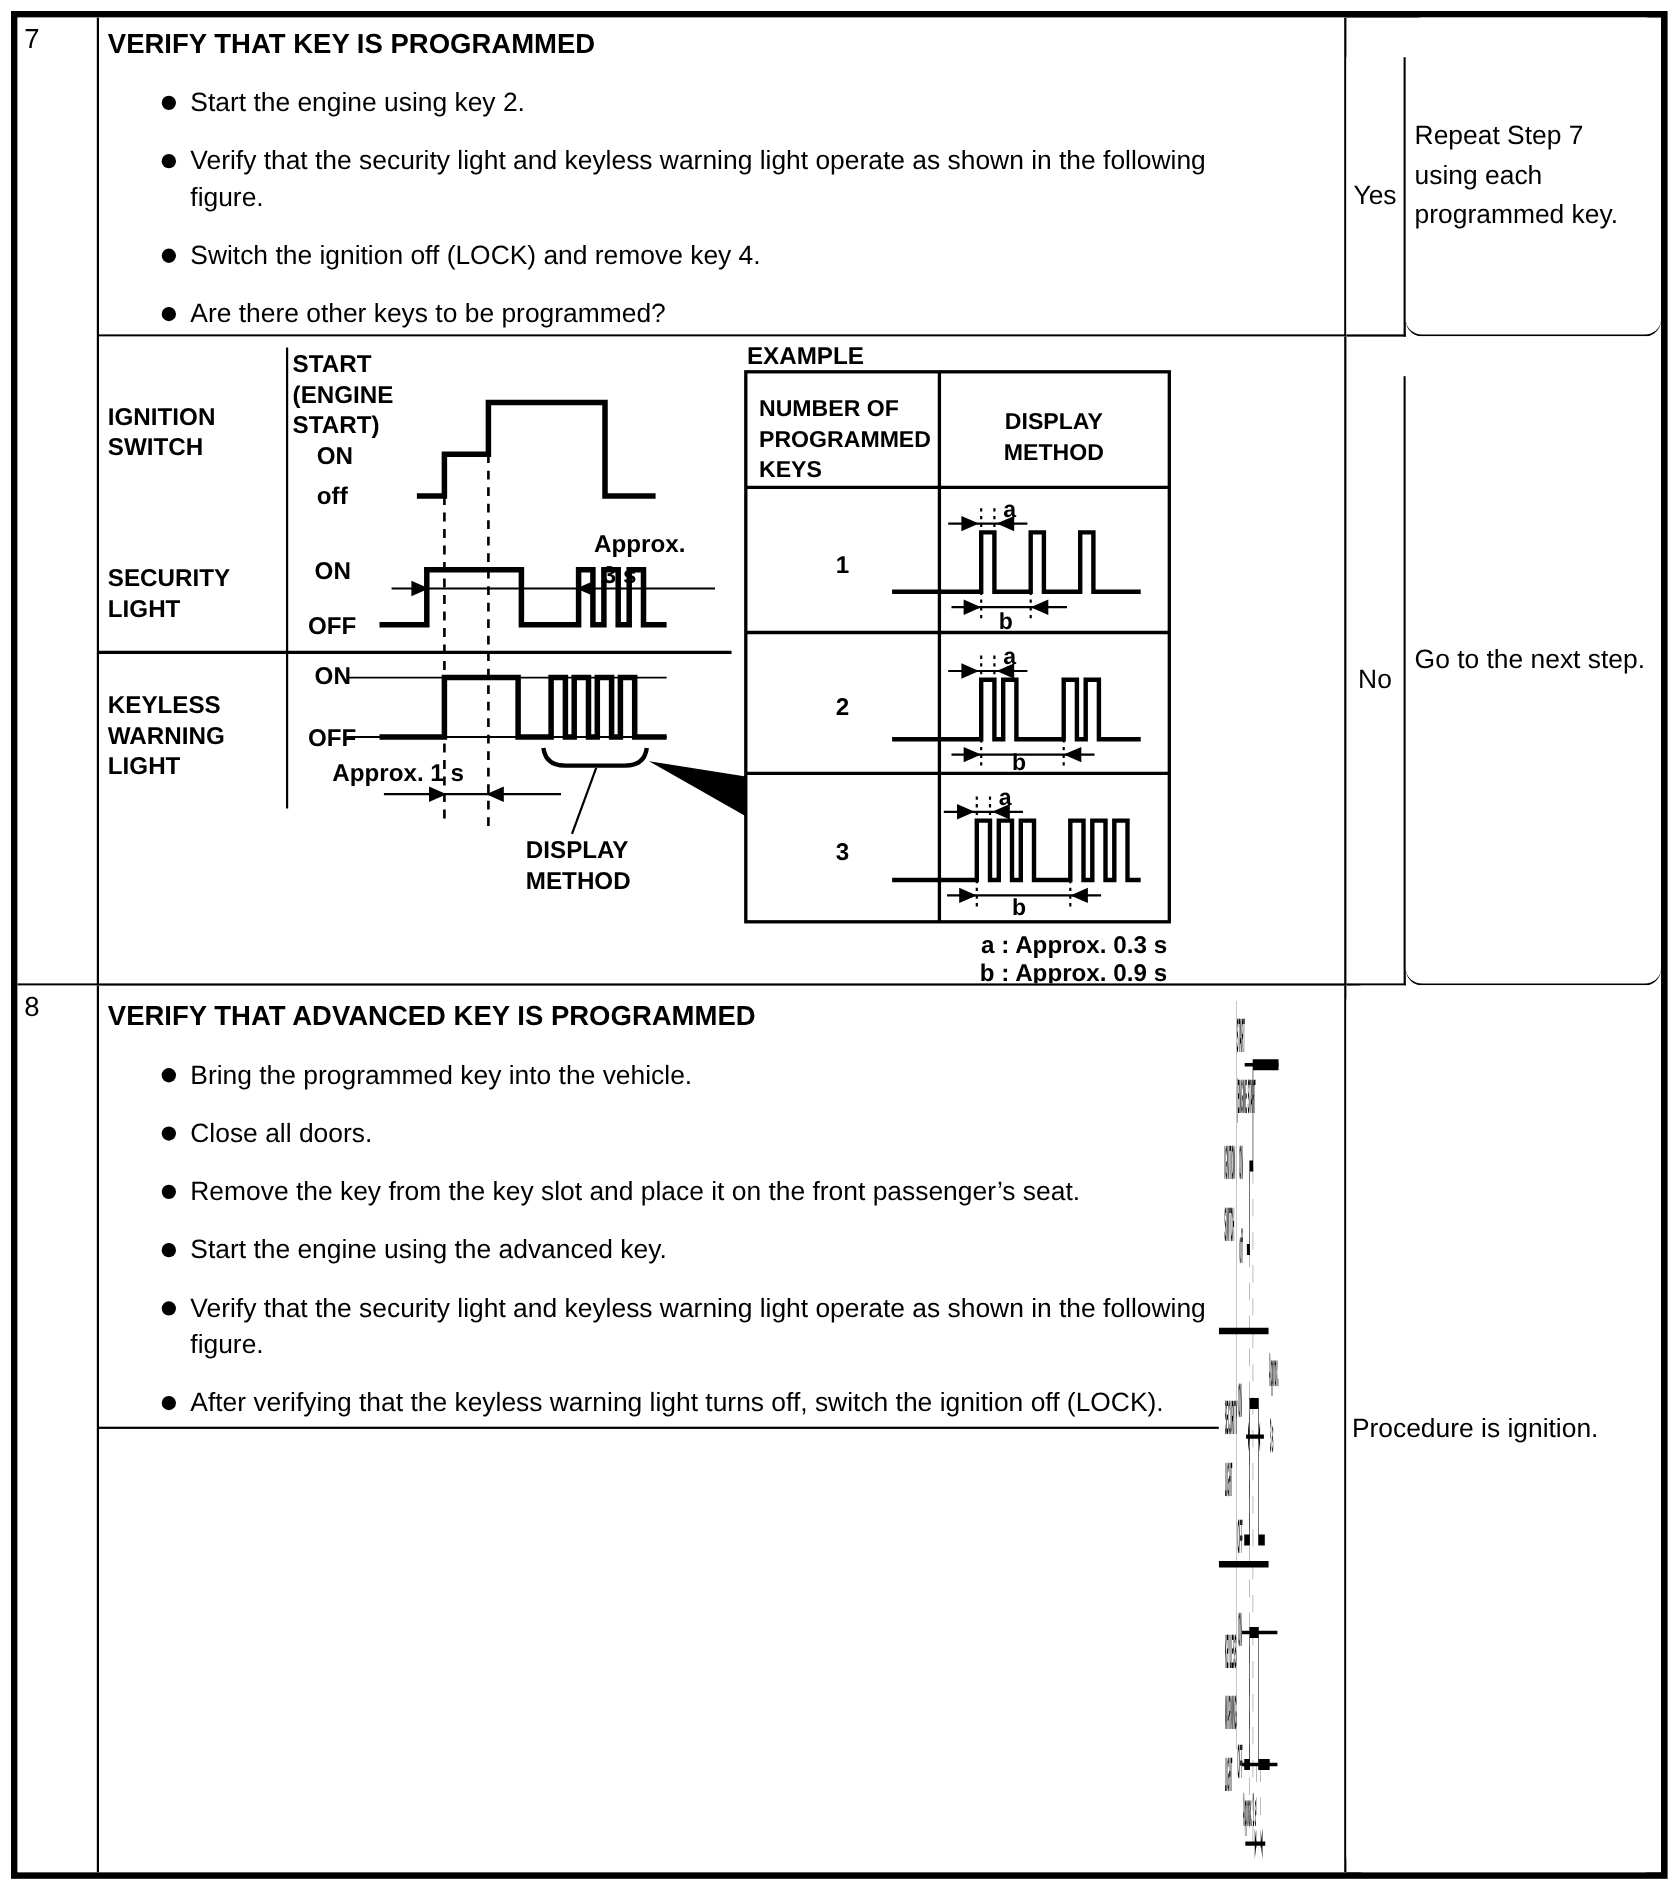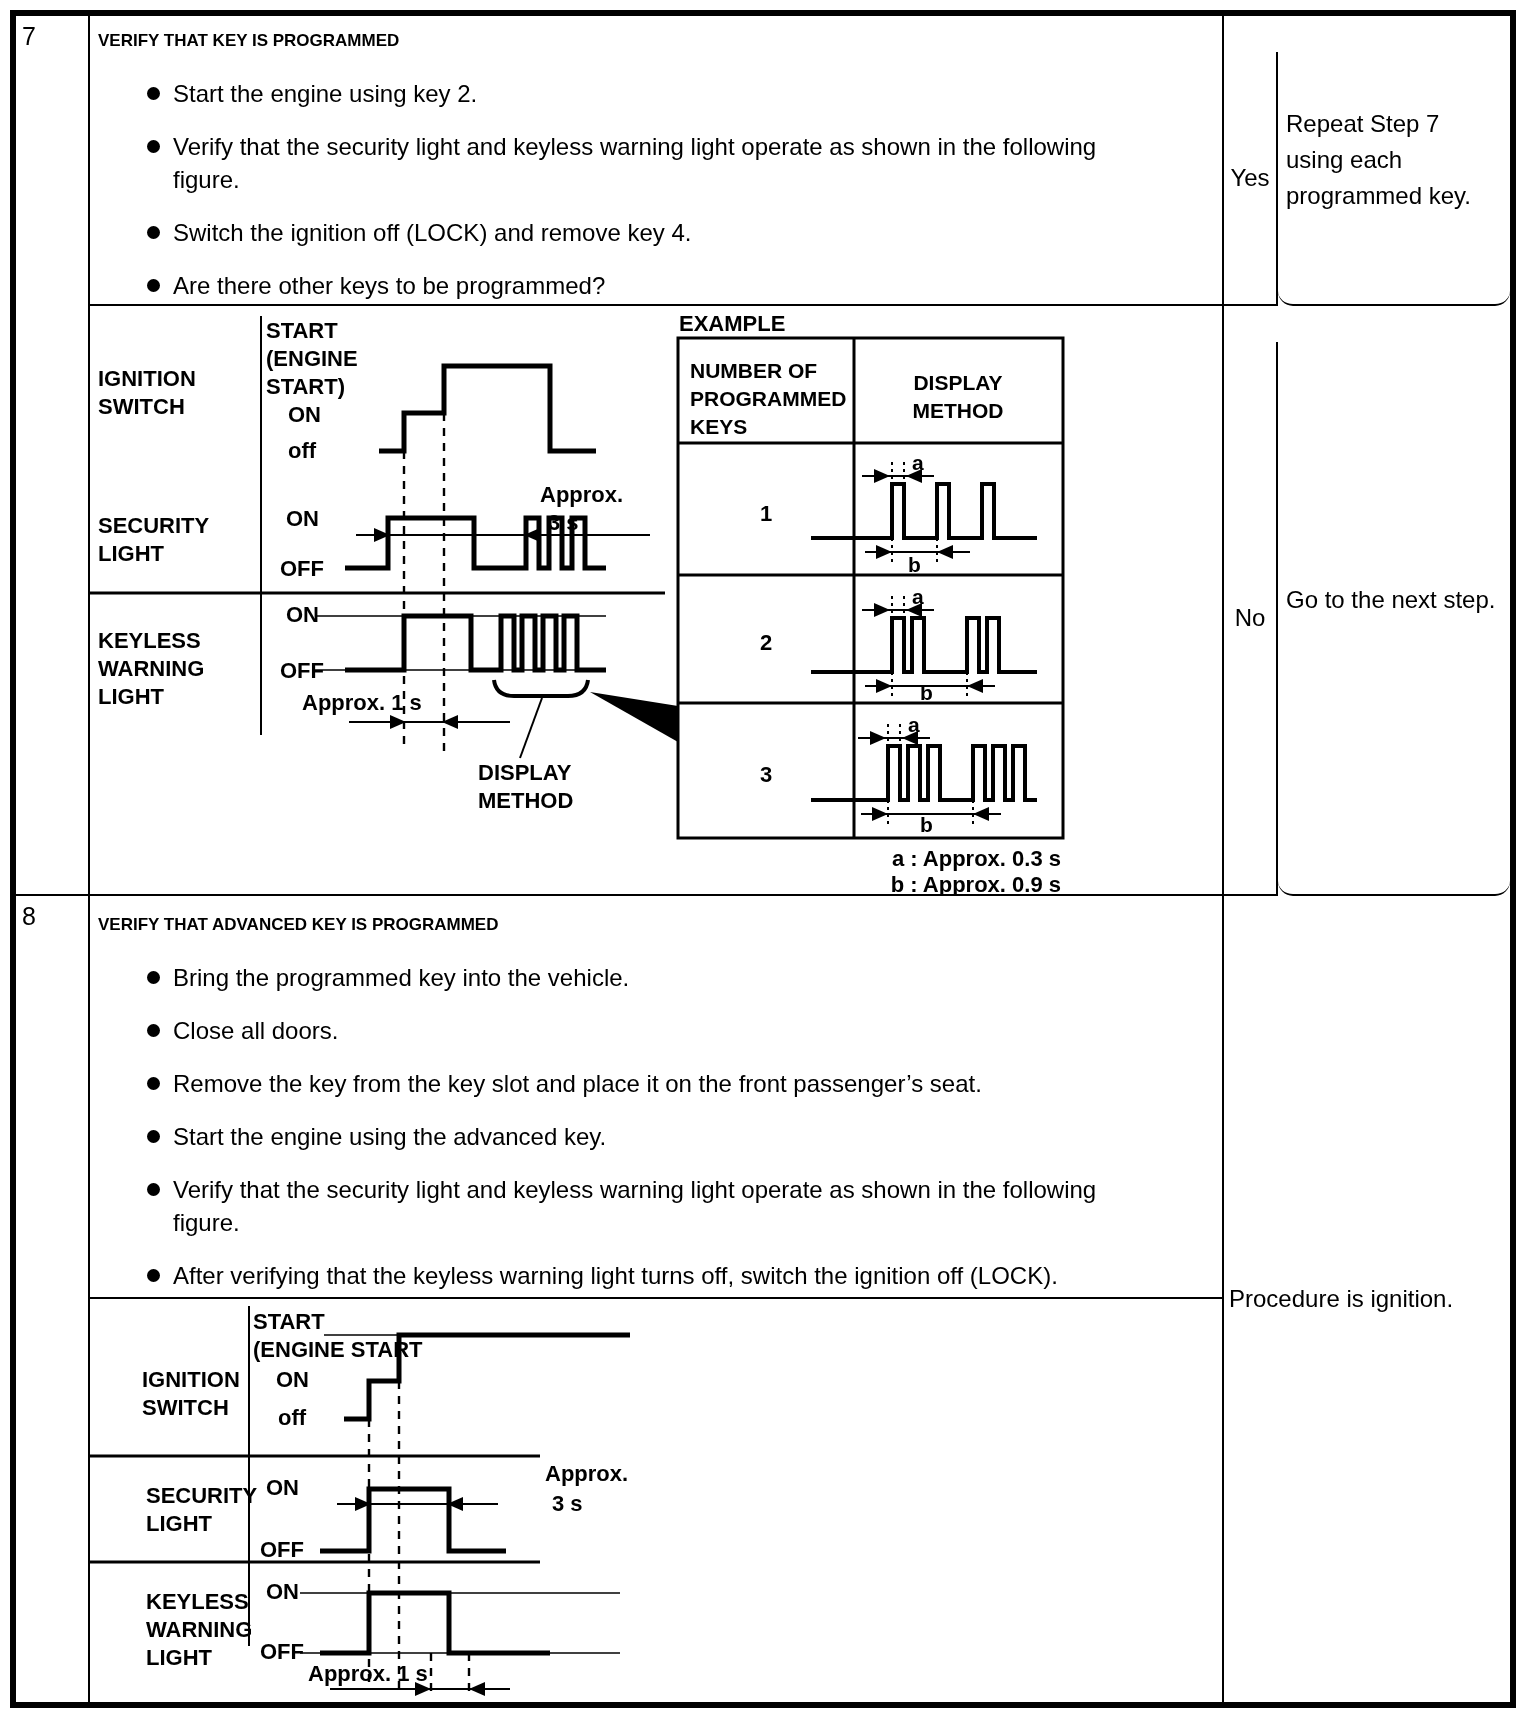--- a/index.html
+++ b/index.html
@@ -11,7 +11,7 @@
   .br{border-right:2px solid #000;}
   .bb{border-bottom:2px solid #000;}
   .numcell{font-size:25px;padding:6px 0 0 6px;}
-  .titleln{font-weight:bold;font-size:17px;line-height:33px;}
+  .titleln{font-weight:bold;font-size:25px;line-height:33px;}
   .contentcell{padding:8px 12px 0 8px;}
   ul.blist{list-style:none;margin:20px 0 0 0;padding:0 0 0 49px;}
   ul.blist li{display:flex;gap:13px;margin-bottom:20px;font-size:24px;line-height:33px;}

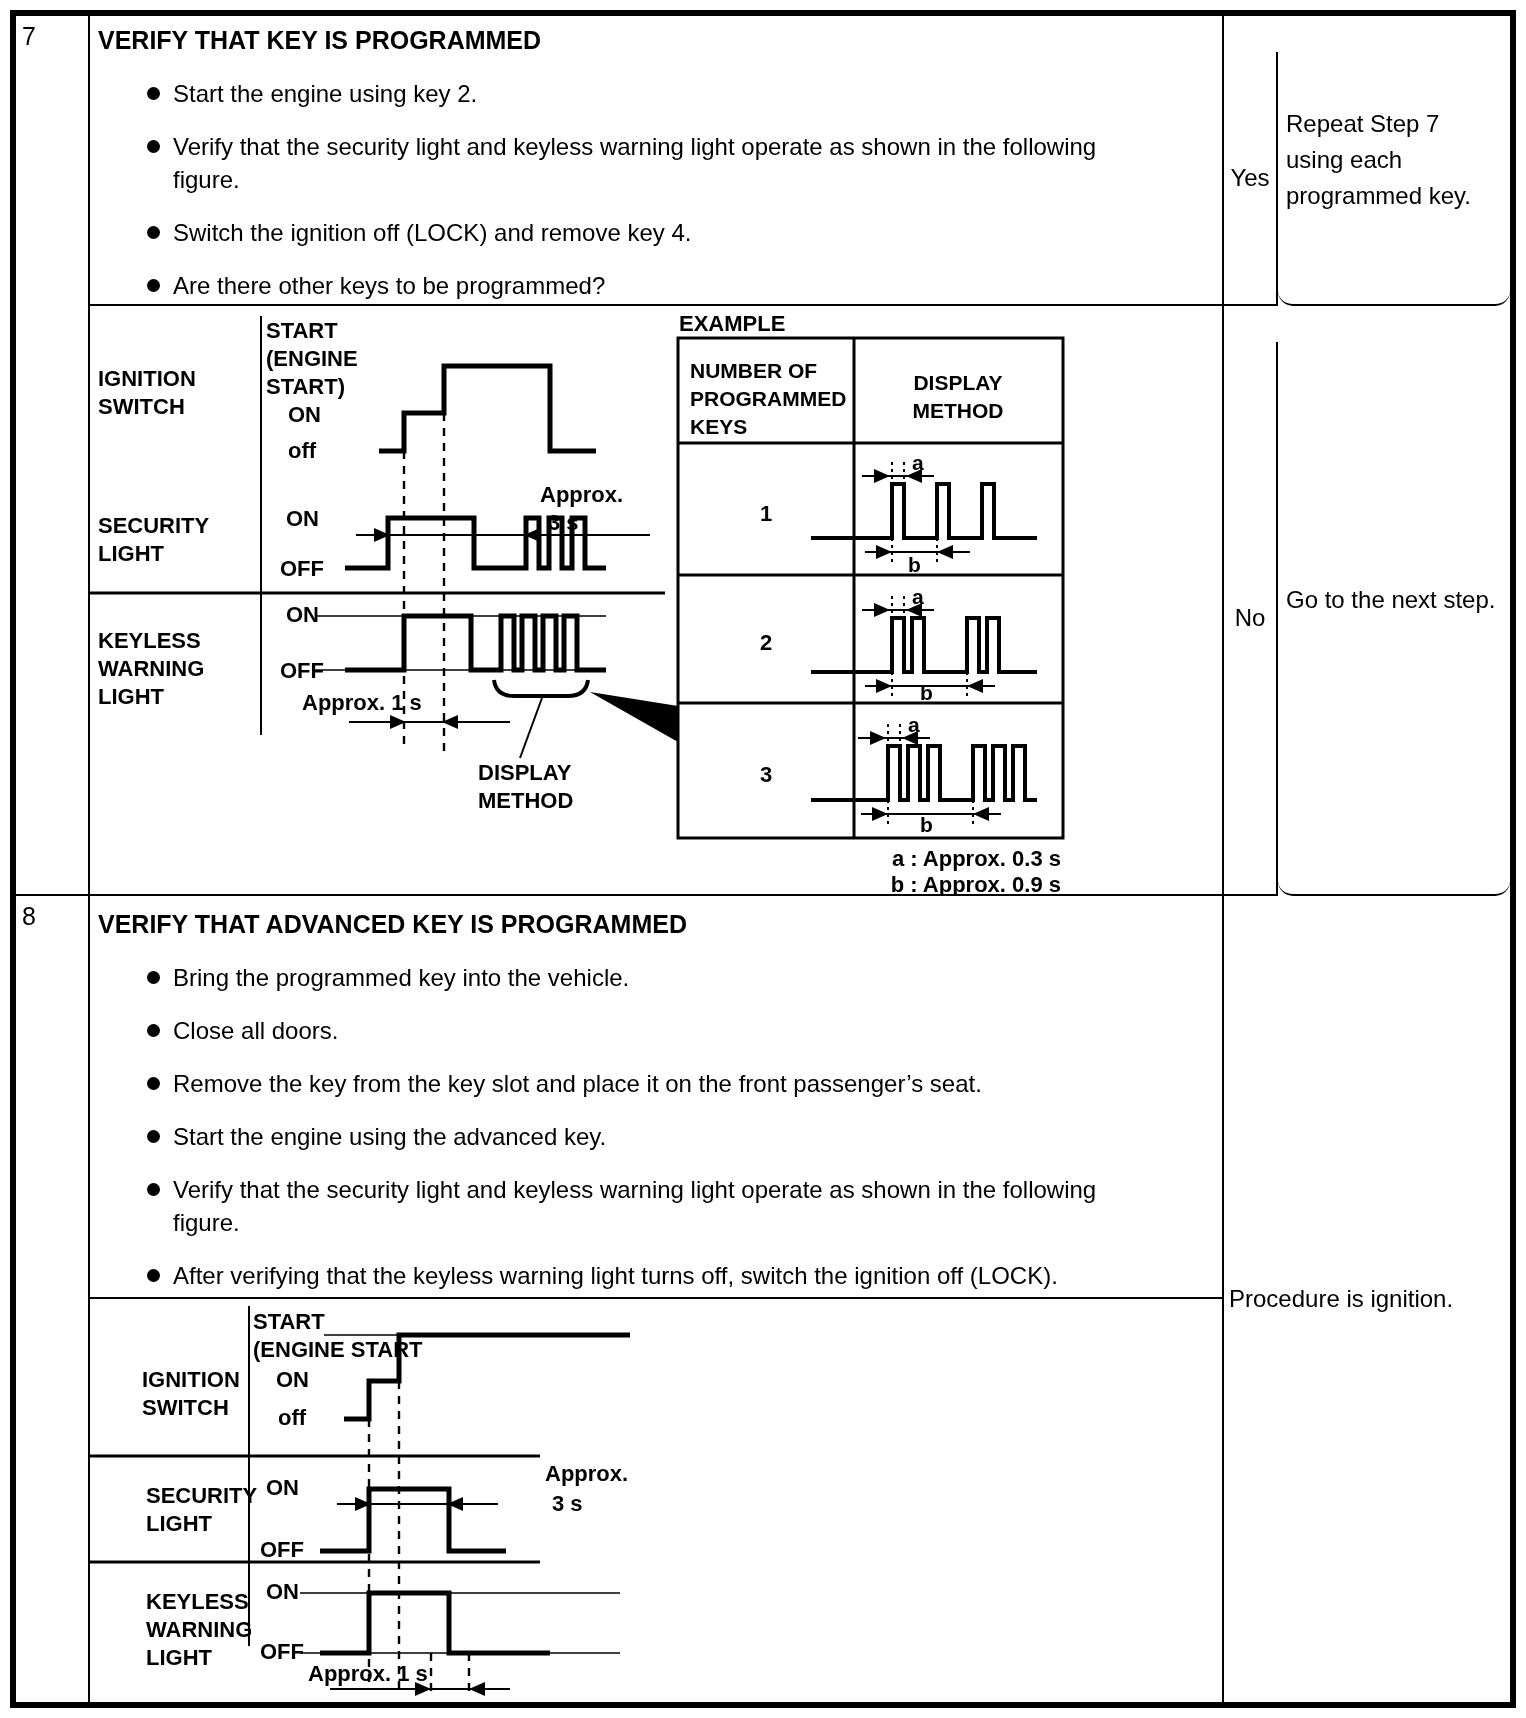--- a/index.html
+++ b/index.html
@@ -19,7 +19,7 @@
   .btxt{white-space:pre-line;}
   .ynlabel{display:flex;align-items:center;justify-content:center;font-size:24px;margin-top:36px;}
   .actioncell{display:flex;align-items:center;font-size:24px;line-height:36px;padding-left:8px;white-space:pre-line;border-radius:15px;}
-  .c8wrap{display:flex;flex-direction:column;}
+  .c8wrap{display:flex;flex-direction:row;}
   .c8text{height:403px;box-sizing:border-box;border-bottom:2px solid #000;padding:12px 12px 0 8px;}
   .figbox{position:relative;}
   svg{display:block;}

